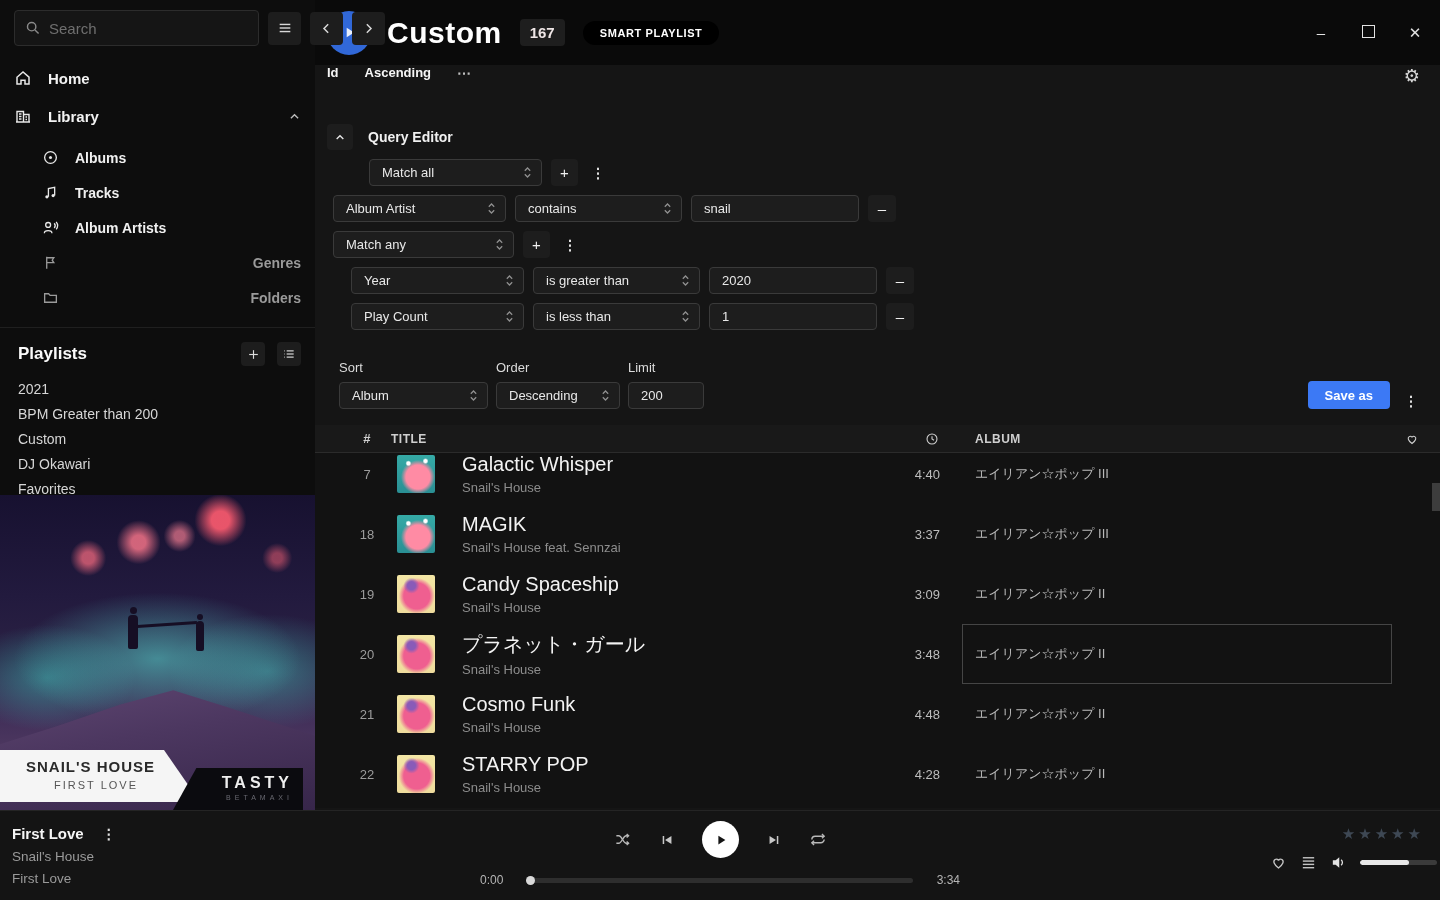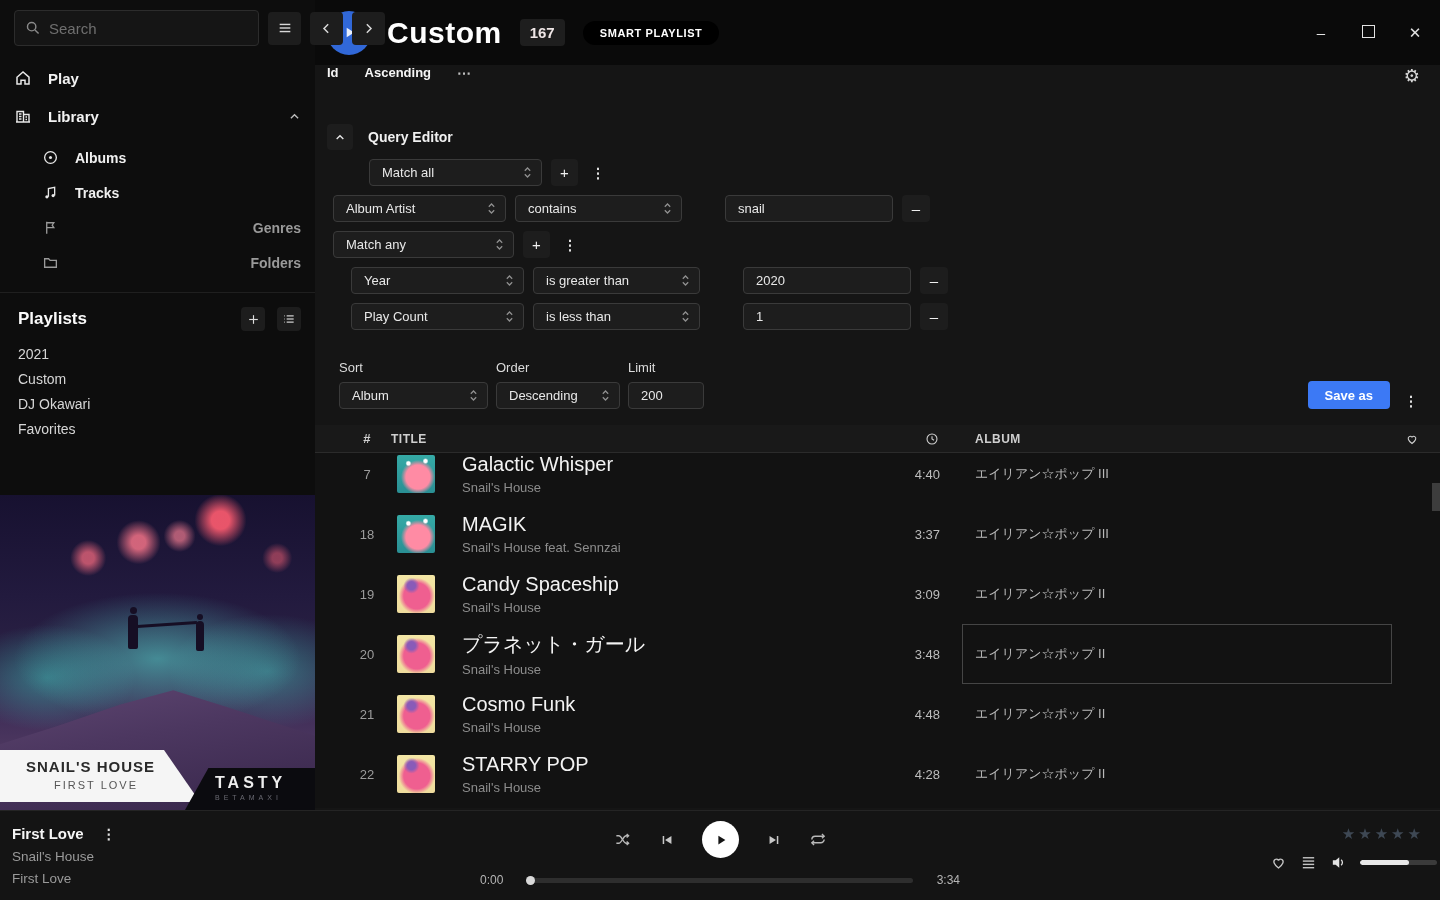--- a/index.html
+++ b/index.html
@@ -195,7 +195,7 @@
               <path d="M3 8.2 L9 3 L15 8.2 V15 H11 V11.2 H7 V15 H3 Z"></path>
             </svg>
         </span>
-        <span>Play</span>
+        <span>Home</span>
       </div>
       <div class="nav-row">
         <span>

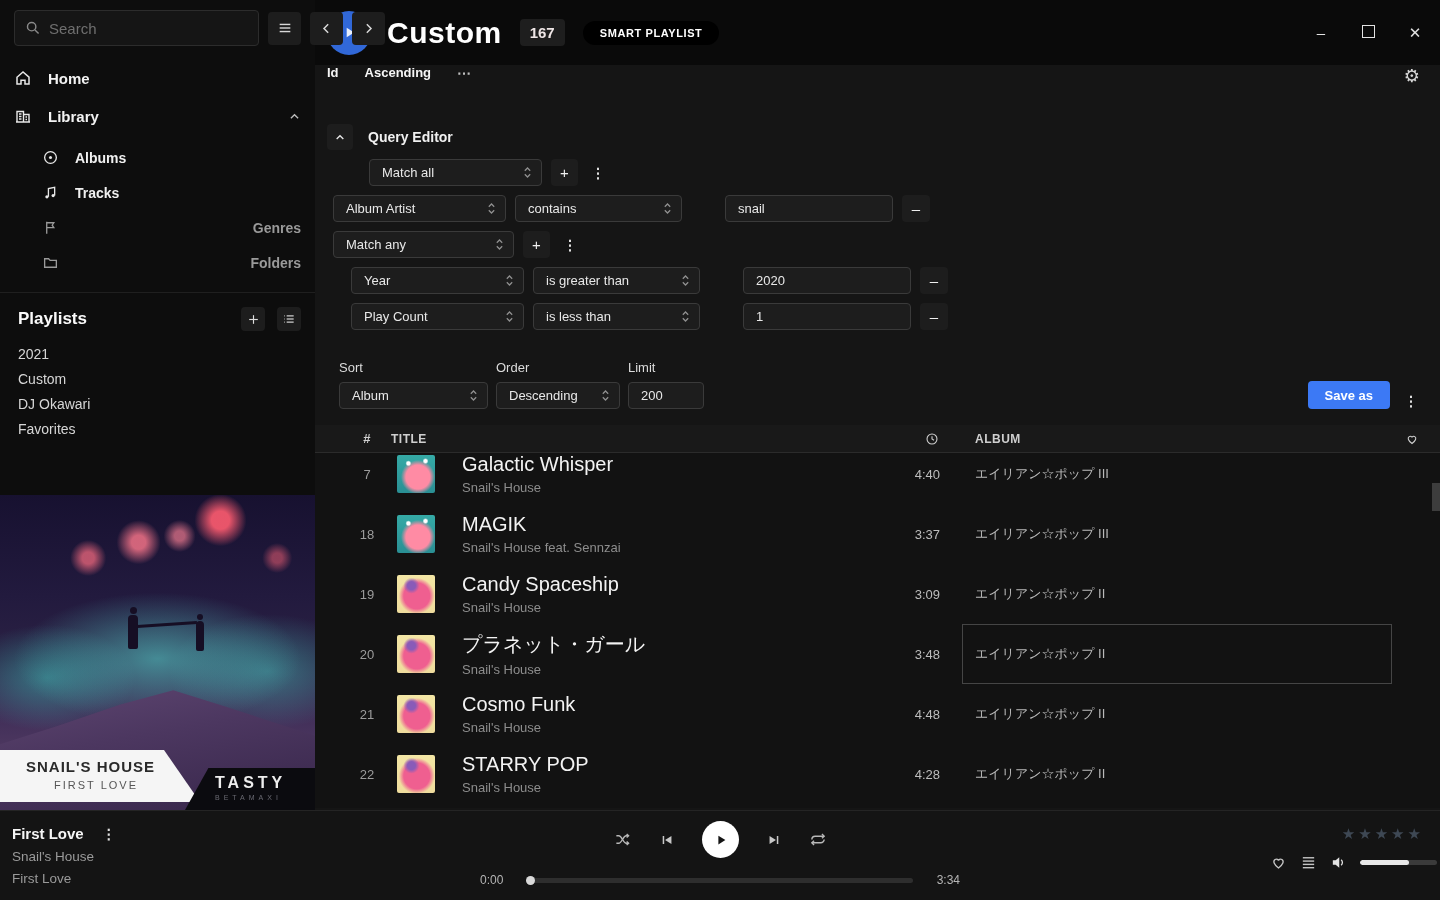--- a/index.html
+++ b/index.html
@@ -83,7 +83,7 @@
   .sel { justify-content:space-between; padding:0 9px 0 12px; cursor:pointer; }
   .tin { padding:0 12px; }
   .tin input { background:transparent; border:none; outline:none; color:#e8e8e8; font-size:13px; width:100%; font-family:inherit; }
-  .w-match { width:173px; } .w-match2 { width:181px; } .w-field { width:173px; } .w-op { width:167px; } .w-val { width:168px;margin-left:34px; }
+  .w-match { width:173px; } .w-match2 { width:181px; } .w-field { width:173px; } .w-op { width:167px; } .w-val { width:168px; }
   .mini-btn { width:27px; height:27px; background:#1d1d1d; border-radius:4px; display:flex; align-items:center; justify-content:center; font-size:15px; color:#efefef; cursor:pointer; flex:0 0 auto; }
   .minus-btn { width:28px; }
   .kebab { color:#e0e0e0; font-size:14px; font-weight:bold; padding:0 4px; cursor:pointer; }

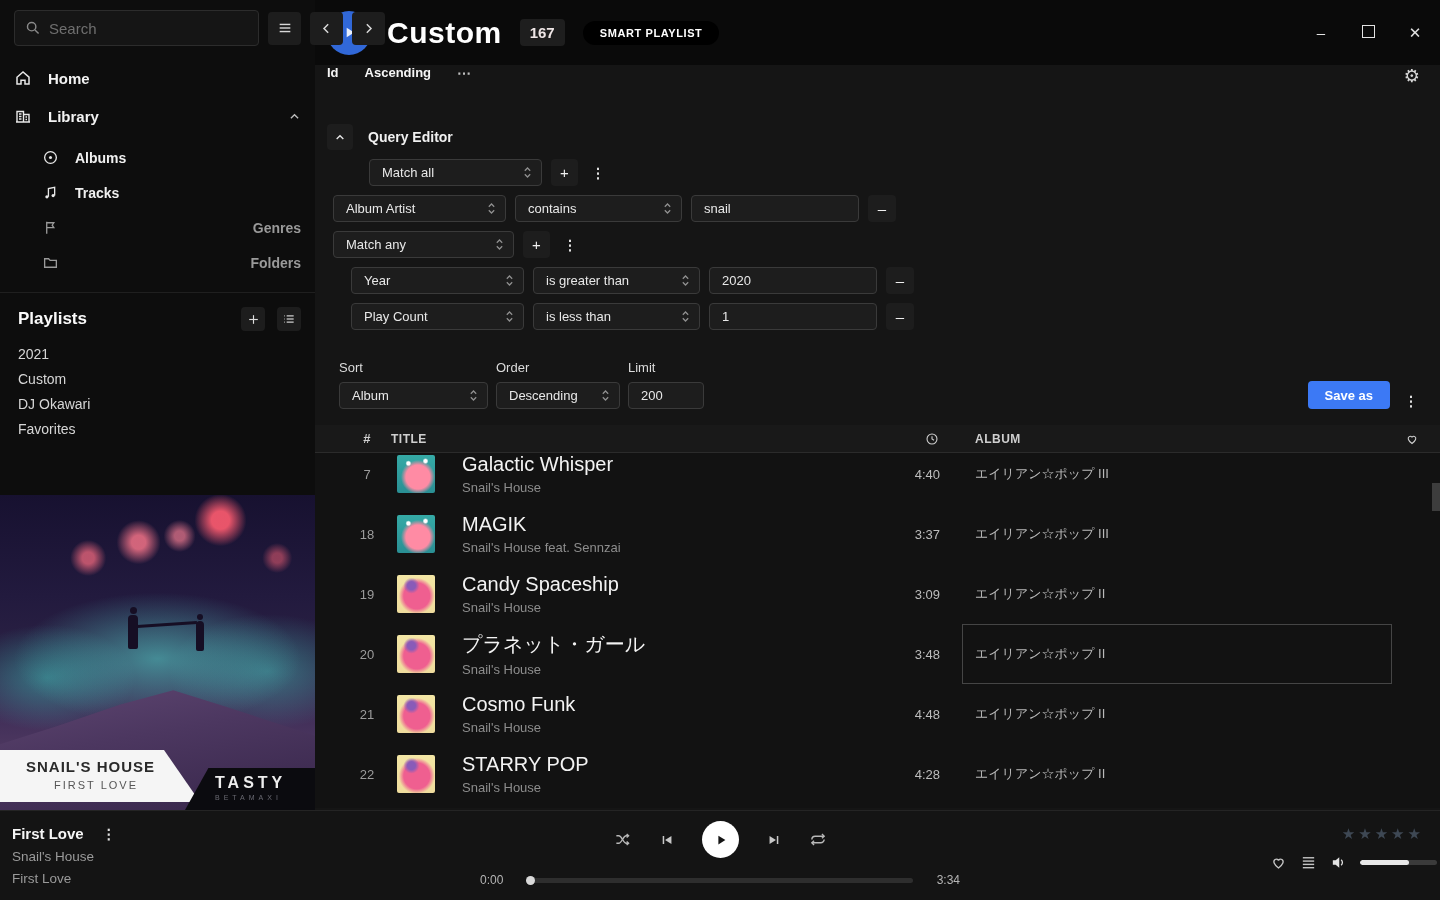--- a/index.html
+++ b/index.html
@@ -232,6 +232,17 @@
           </span>
           <span>Tracks</span>
         </div>
+        <div class="sub-row">
+          <span>
+            <svg width="17" height="17" viewBox="0 0 18 18" fill="none" stroke="#e8e8e8" stroke-width="1.4">
+                <circle cx="6.5" cy="6.3" r="2.6"></circle>
+                <path d="M2.5 15 C2.5 11.5 10.5 11.5 10.5 15"></path>
+                <path d="M13 4.5 a4 4 0 0 1 0 5"></path>
+                <path d="M15 3 a6.5 6.5 0 0 1 0 8"></path>
+              </svg>
+          </span>
+          <span>Album Artists</span>
+        </div>
         <div class="sub-row dim">
           <span>
             <svg width="17" height="17" viewBox="0 0 18 18" fill="none" stroke="#9a9a9a" stroke-width="1.4">

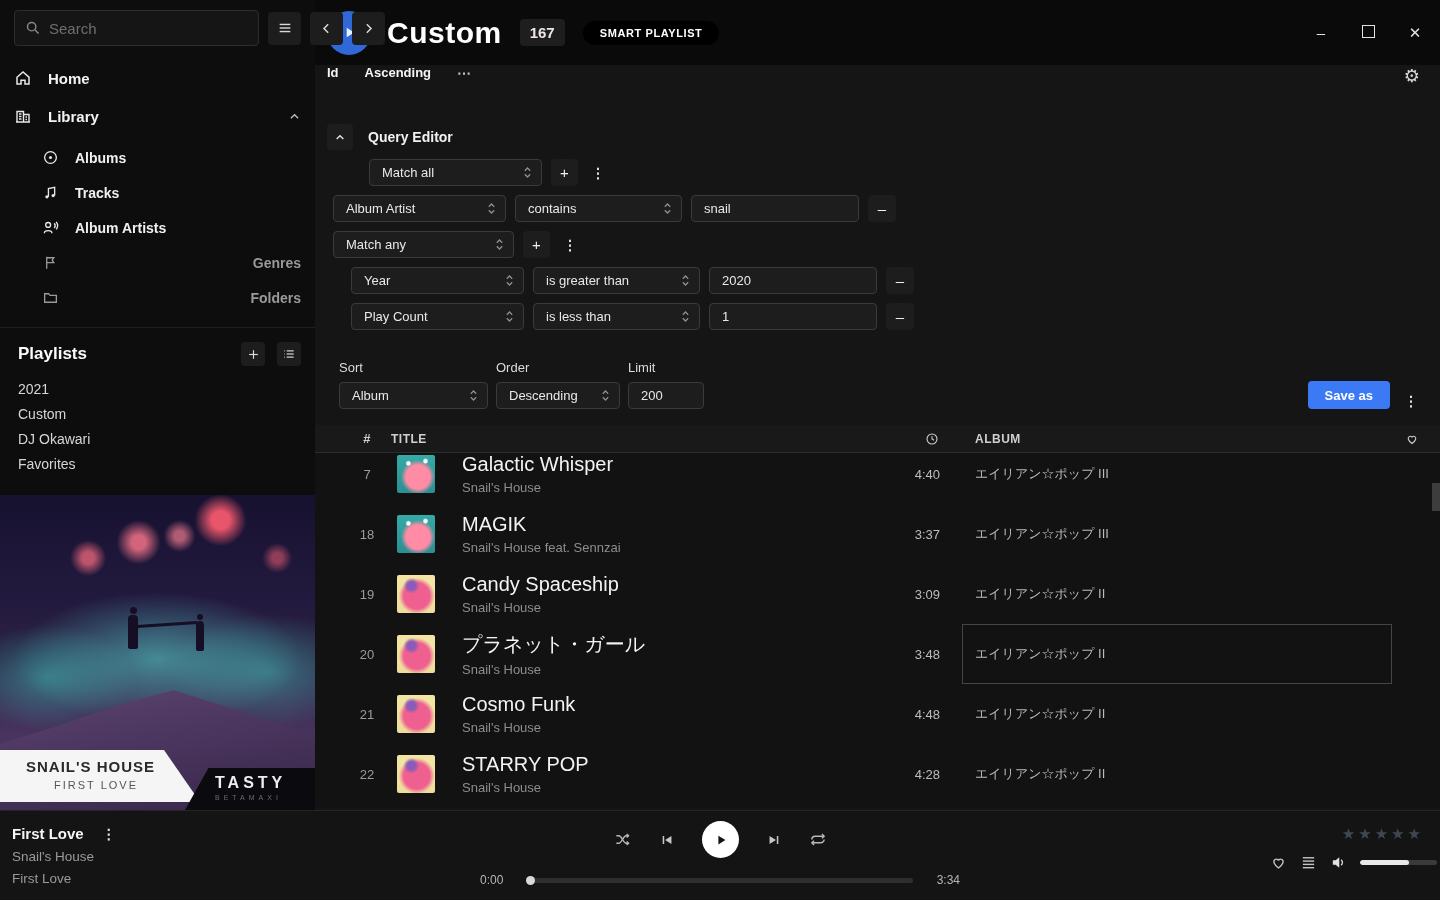--- a/index.html
+++ b/index.html
@@ -284,6 +284,7 @@
         </span>
       </div>
       <div class="pl-item">2021</div>
+      <div class="pl-item">BPM Greater than 200</div>
       <div class="pl-item">Custom</div>
       <div class="pl-item">DJ Okawari</div>
       <div class="pl-item">Favorites</div>

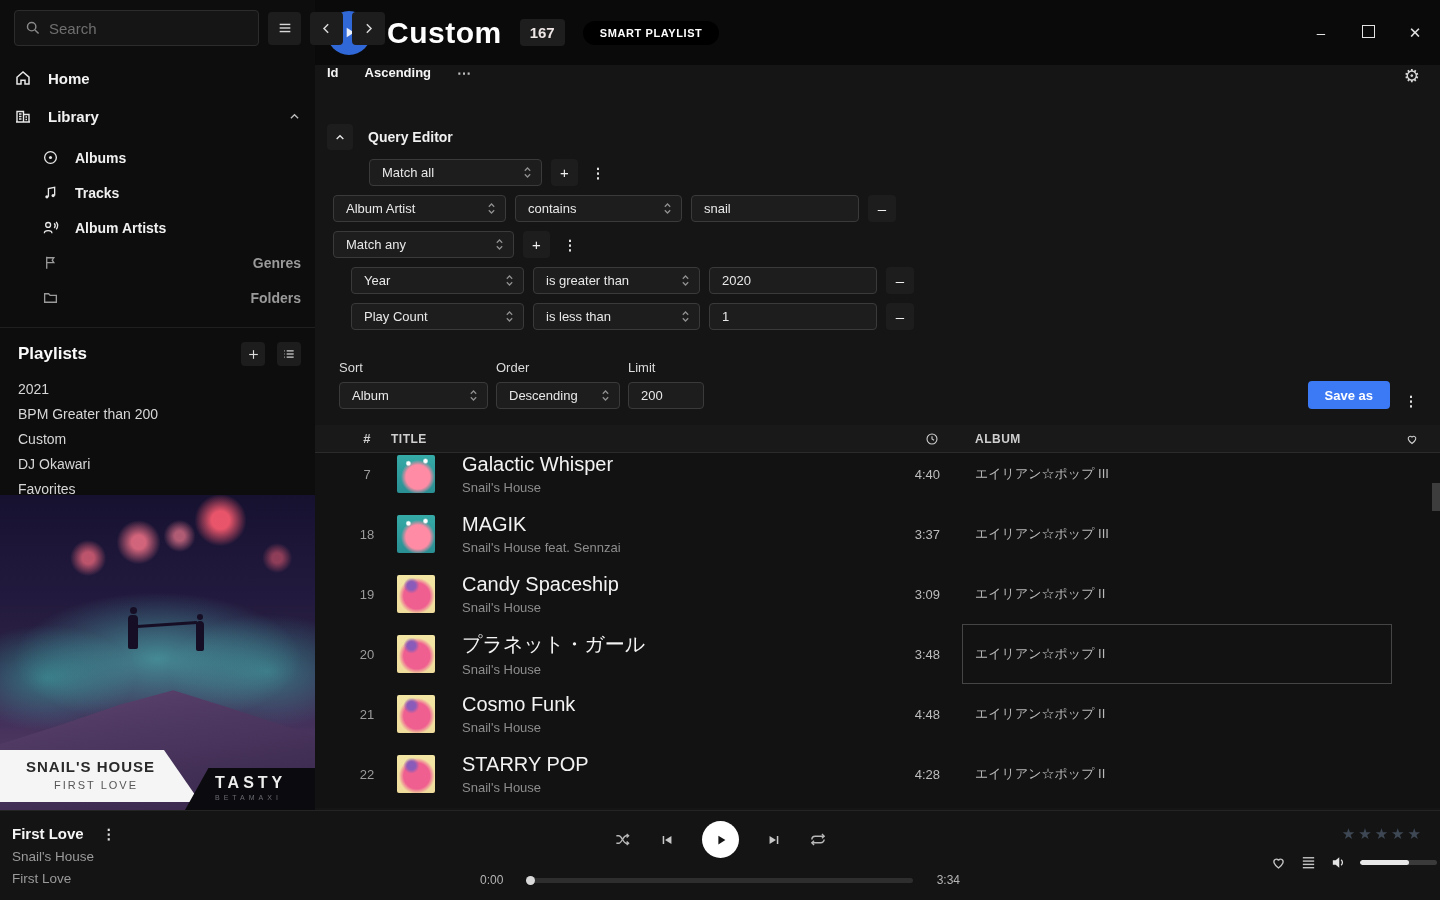--- a/index.html
+++ b/index.html
@@ -52,8 +52,8 @@
     clip-path: polygon(0 0, 82% 0, 100% 100%, 0 100%); padding:8px 0 0 26px; }
   .banner-artist { color:#2a2a2a; font-weight:bold; font-size:15px; letter-spacing:1px; }
   .banner-title { color:#555; font-size:11px; letter-spacing:2px; margin-top:4px; text-align:center; width:140px; }
-  .banner-black { position:absolute; right:0; bottom:0; width:130px; height:42px; background:#0b0b0f;
-    clip-path: polygon(18% 0, 100% 0, 100% 100%, 0 100%); padding:6px 10px 0 30px; text-align:left; }
+  .banner-black { position:absolute; right:12px; bottom:0; width:130px; height:42px; background:#0b0b0f;
+    clip-path: polygon(18% 0, 100% 0, 100% 100%, 0 100%); padding:6px 10px 0 30px; text-align:right; }
   .tasty { color:#eee; font-size:16px; letter-spacing:4px; font-weight:bold; }
   .tasty-sub { color:#6a6a72; font-size:7px; letter-spacing:4px; margin-top:2px; }
 

